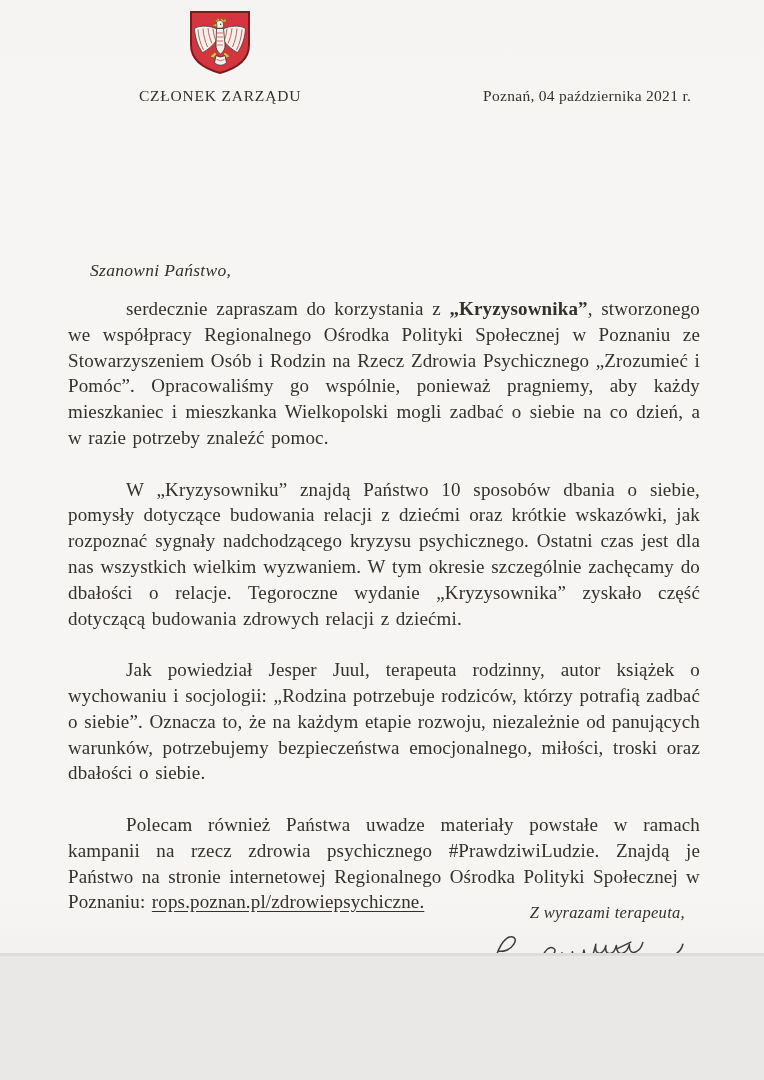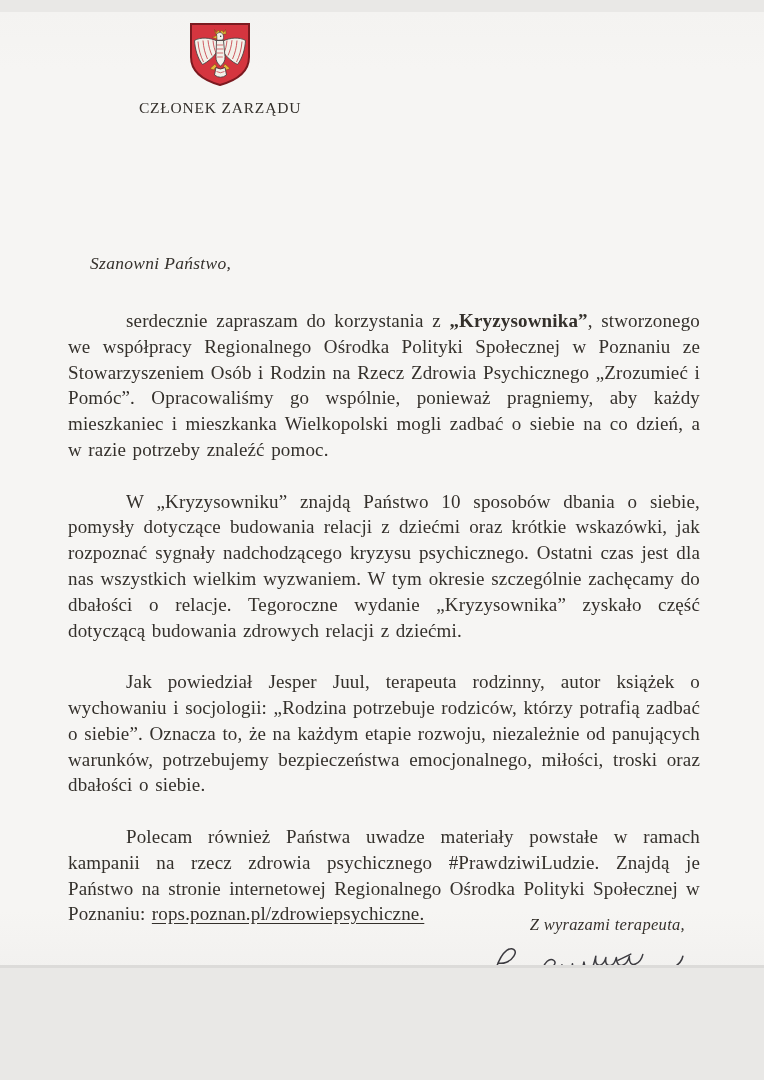--- a/index.html
+++ b/index.html
@@ -4,7 +4,7 @@
 <style>
   html,body{margin:0;padding:0;background:#e9e8e6;}
   .page{
-    position:relative;width:764px;height:956px;margin:12px auto;
+    position:relative;width:764px;height:956px;margin:0 auto;
     background:linear-gradient(180deg,#f4f3f1 0%,#f6f5f3 6%,#f6f5f3 94%,#f2f1ef 100%);
     font-family:"Liberation Serif","DejaVu Serif",serif;
     color:#34302b;overflow:hidden;

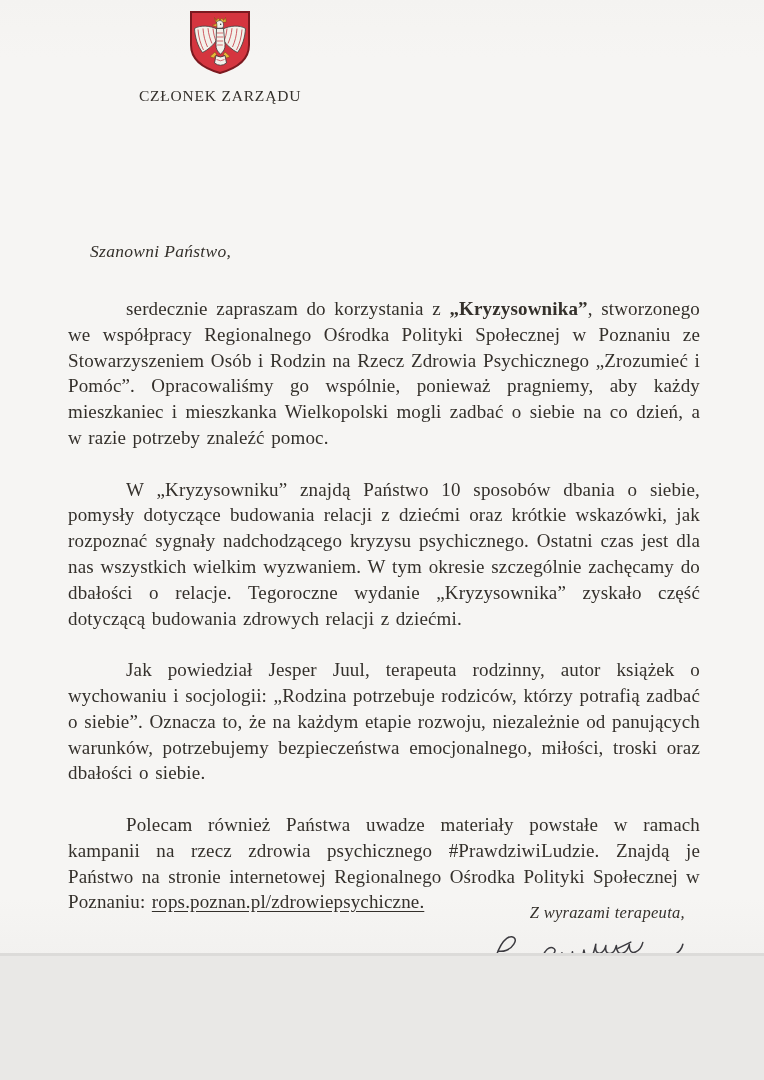--- a/index.html
+++ b/index.html
@@ -65,6 +65,7 @@
     <div>CZŁONEK ZARZĄDU</div>
   </div>
 
+  <div class="dateline">Poznań, 04 października 2021 r.</div>
 
   <div class="salutation">Szanowni Państwo,</div>
 

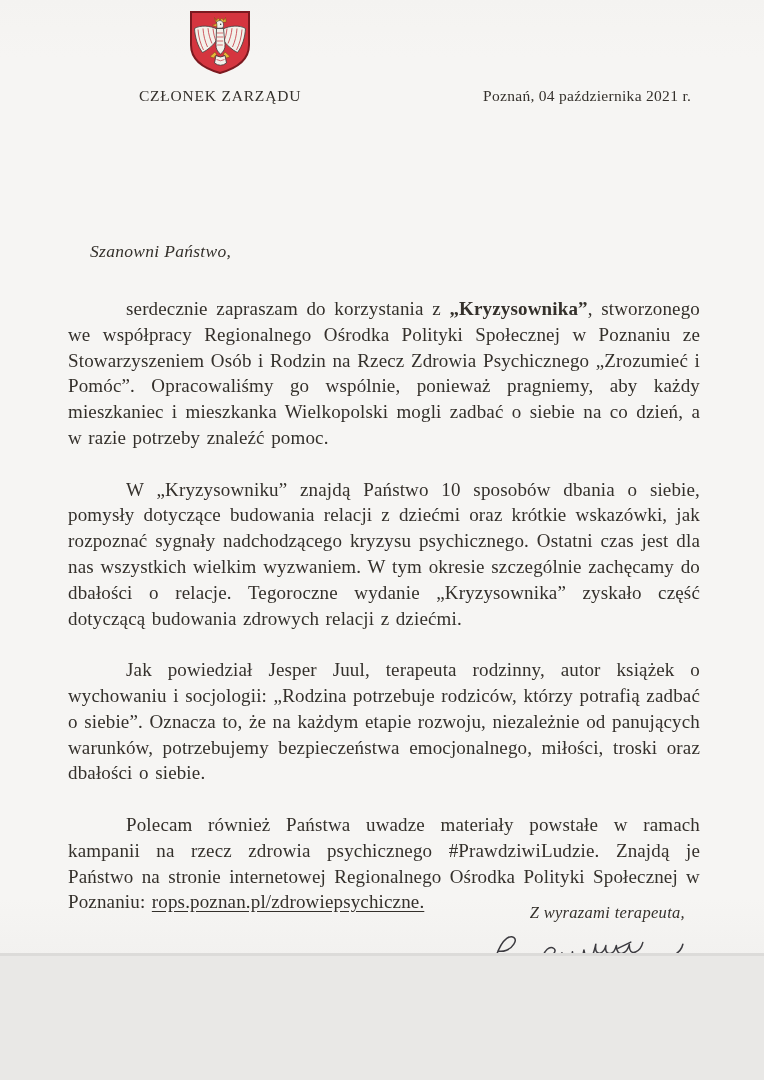--- a/index.html
+++ b/index.html
@@ -16,7 +16,7 @@
     font-size:15.5px;line-height:21.5px;letter-spacing:0.8px;white-space:nowrap;}
   .sender-name{font-weight:bold;font-size:16px;letter-spacing:0.4px;margin-top:2px;}
   .dateline{position:absolute;left:483px;top:87px;font-size:15.5px;letter-spacing:0.3px;}
-  .salutation{position:absolute;left:90px;top:241px;font-size:17.5px;font-style:italic;letter-spacing:0.3px;}
+  .salutation{position:absolute;left:90px;top:260px;font-size:17.5px;font-style:italic;letter-spacing:0.3px;}
   .body{position:absolute;left:68px;top:296px;width:632px;
     font-size:19px;line-height:25.8px;text-align:justify;
     letter-spacing:0.15px;word-spacing:1.6px;}

